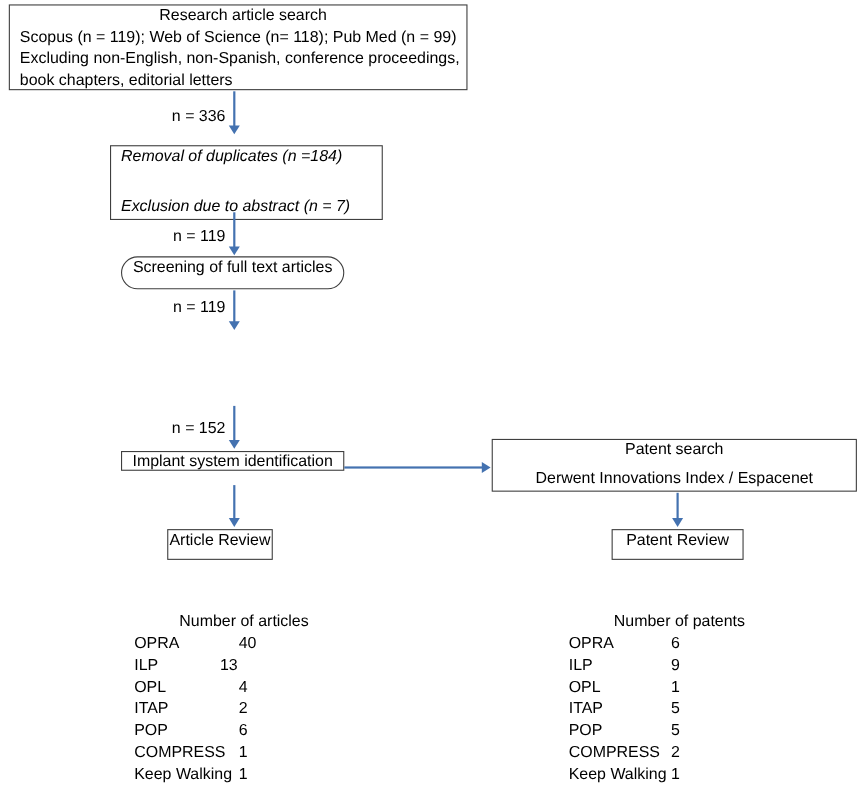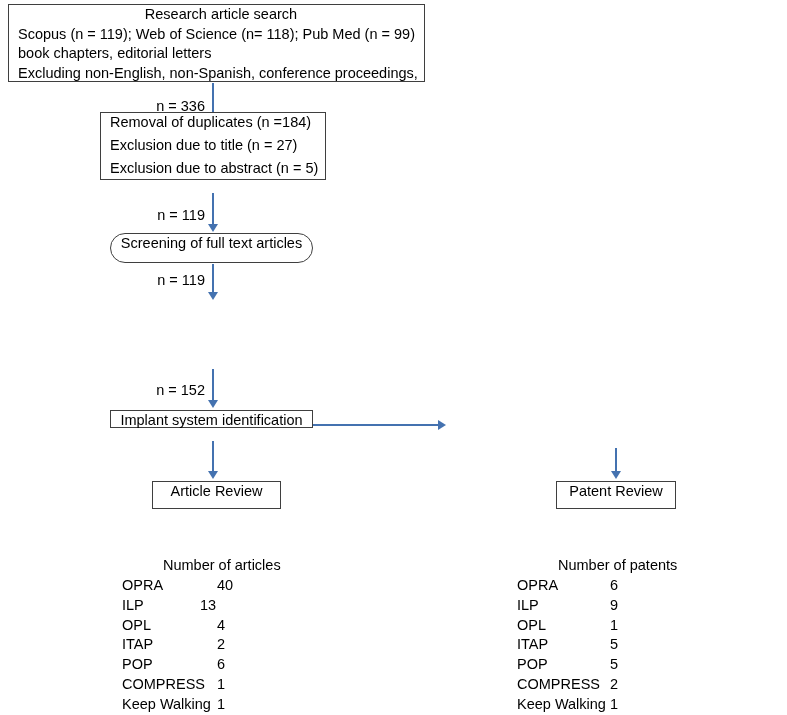--- a/index.html
+++ b/index.html
@@ -96,8 +96,8 @@
   <div class="box" style="left:8px; top:4px; width:417px; height:78px; align-items:flex-start; padding-left:9px;">
     <div class="line" style="align-self:center;">Research article search</div>
     <div class="line">Scopus (n = 119); Web of Science (n= 118); Pub Med (n = 99)</div>
+    <div class="line">Excluding non-English, non-Spanish, conference proceedings,</div>
     <div class="line">book chapters, editorial letters</div>
-    <div class="line">Excluding non-English, non-Spanish, conference proceedings,</div>
   </div>
 
   <div class="arrow-v" style="left:212px; top:83px; height:33px;"></div>

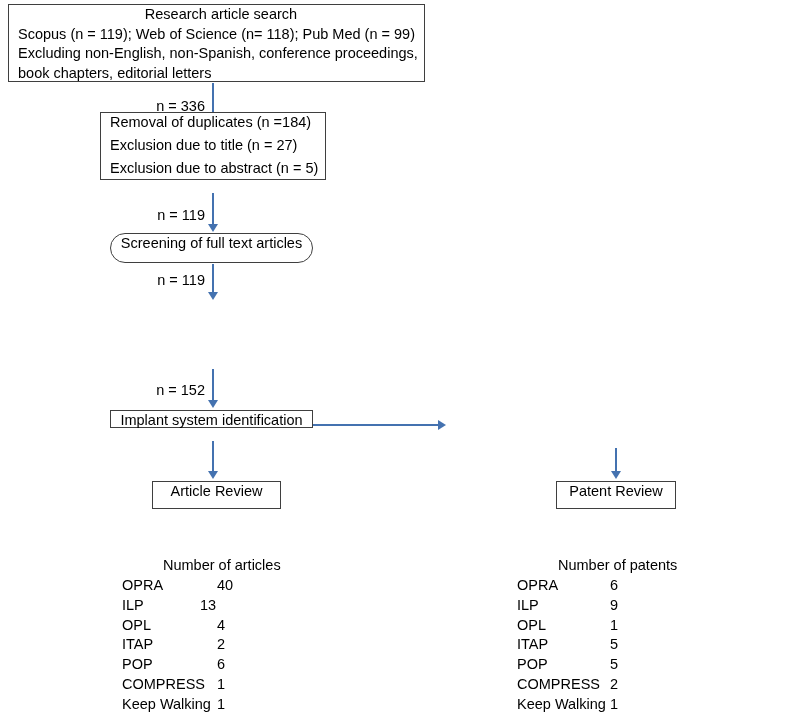--- a/index.html
+++ b/index.html
@@ -104,7 +104,7 @@
   <div class="head-down" style="left:207.5px; top:114px;"></div>
   <div class="nlabel" style="left:120px; top:98px; width:85px;">n = 336</div>
 
-  <div class="box left" style="left:100px; top:112px; width:226px; height:68px;">
+  <div class="box left" style="left:100px; top:132px; width:248px; height:68px;font-style:italic;">
     <div class="line">Removal of duplicates (n =184)</div>
     <div class="line">Exclusion due to title (n = 27)</div>
     <div class="line">Exclusion due to abstract (n = 5)</div>

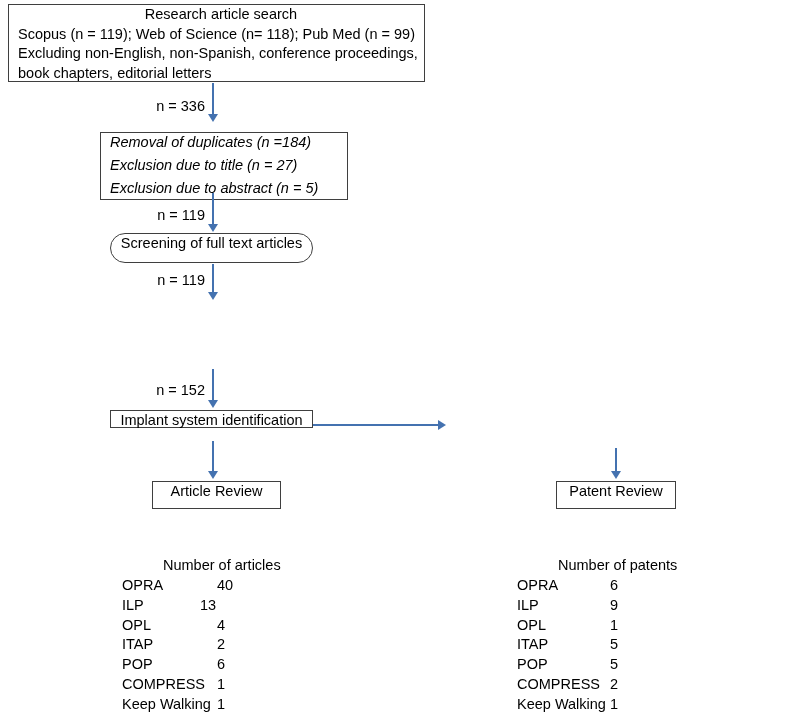--- a/index.html
+++ b/index.html
@@ -106,7 +106,6 @@
 
   <div class="box left" style="left:100px; top:132px; width:248px; height:68px;font-style:italic;">
     <div class="line">Removal of duplicates (n =184)</div>
-    <div class="line">Exclusion due to title (n = 27)</div>
     <div class="line">Exclusion due to abstract (n = 5)</div>
   </div>
 

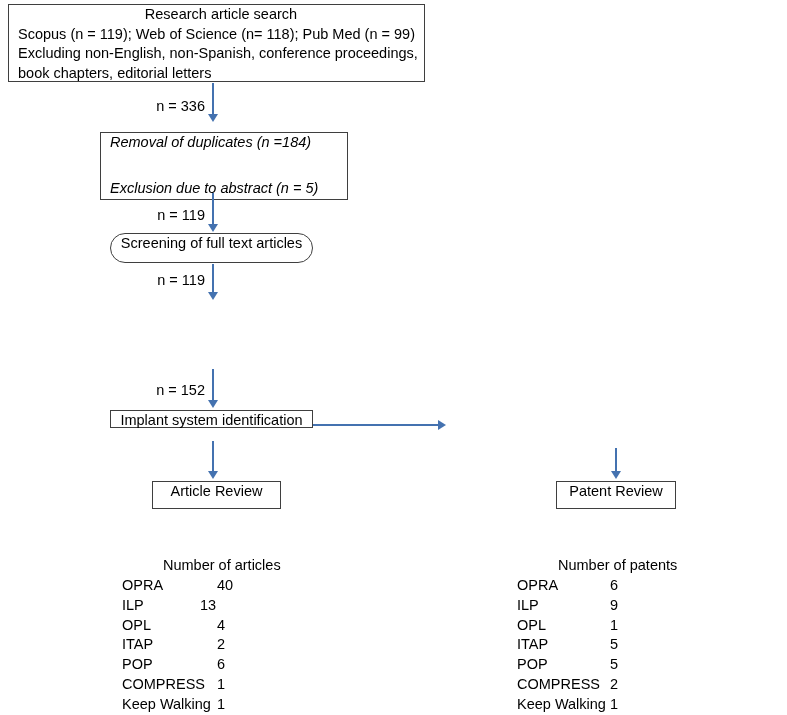--- a/index.html
+++ b/index.html
@@ -106,7 +106,7 @@
 
   <div class="box left" style="left:100px; top:132px; width:248px; height:68px;font-style:italic;">
     <div class="line">Removal of duplicates (n =184)</div>
-    <div class="line">Exclusion due to abstract (n = 5)</div>
+    <div class="line">Exclusion due to abstract (n = 7)</div>
   </div>
 
   <div class="arrow-v" style="left:212px; top:193px; height:33px;"></div>

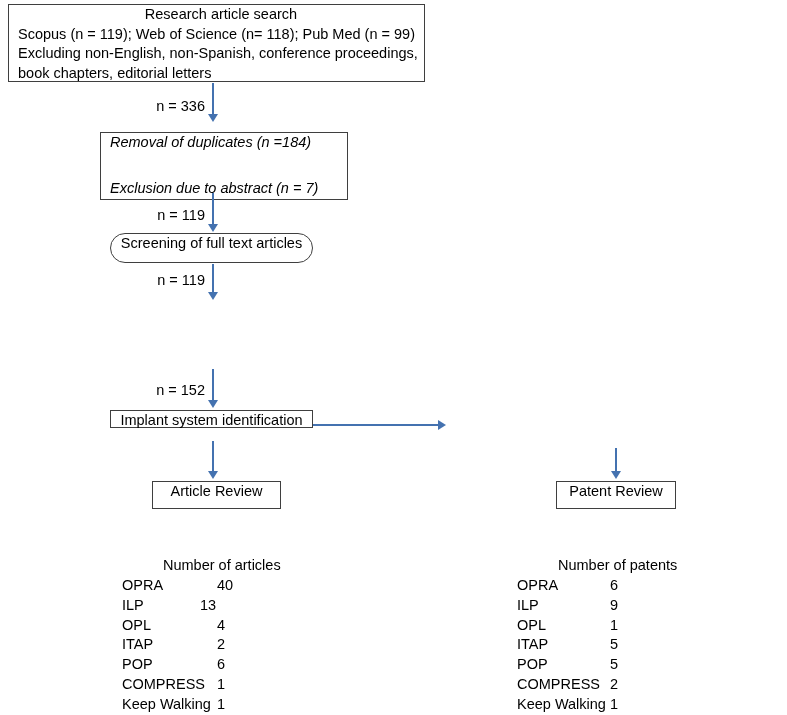--- a/index.html
+++ b/index.html
@@ -140,6 +140,10 @@
     <div class="line">Article Review</div>
   </div>
 
+  <div class="box center" style="left:447px; top:399px; width:332px; height:48px;">
+    <div class="line">Patent search</div>
+    <div class="line">Derwent Innovations Index / Espacenet</div>
+  </div>
 
   <div class="arrow-v" style="left:615px; top:448px; height:25px;"></div>
   <div class="head-down" style="left:610.5px; top:471px;"></div>

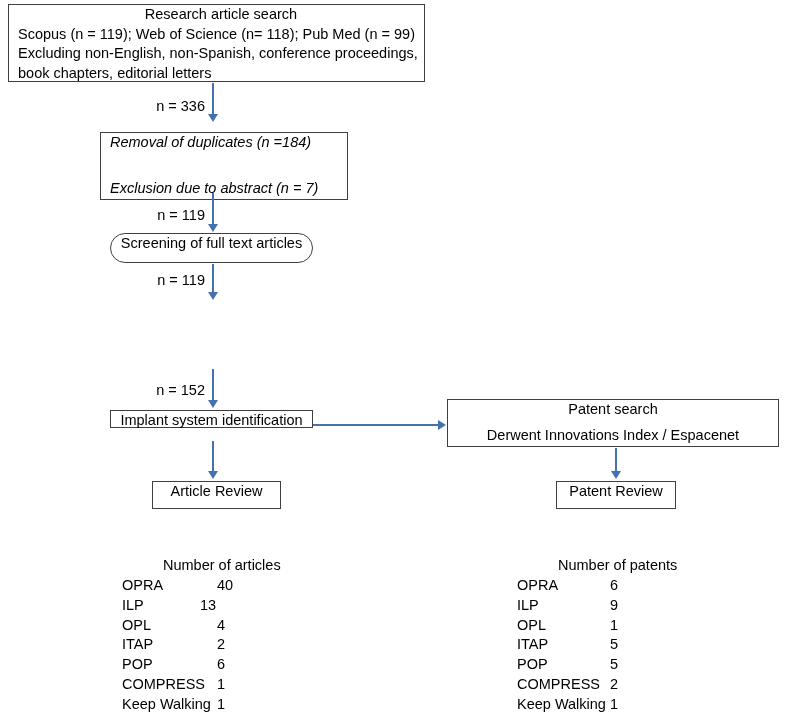--- a/index.html
+++ b/index.html
@@ -136,7 +136,7 @@
   <div class="arrow-h" style="left:313px; top:424px; width:126px;"></div>
   <div class="head-right" style="left:438px; top:419.5px;"></div>
 
-  <div class="box center" style="left:152px; top:481px; width:129px; height:28px;">
+  <div class="box center" style="left:152px; top:481px; width:96px; height:28px;">
     <div class="line">Article Review</div>
   </div>
 

